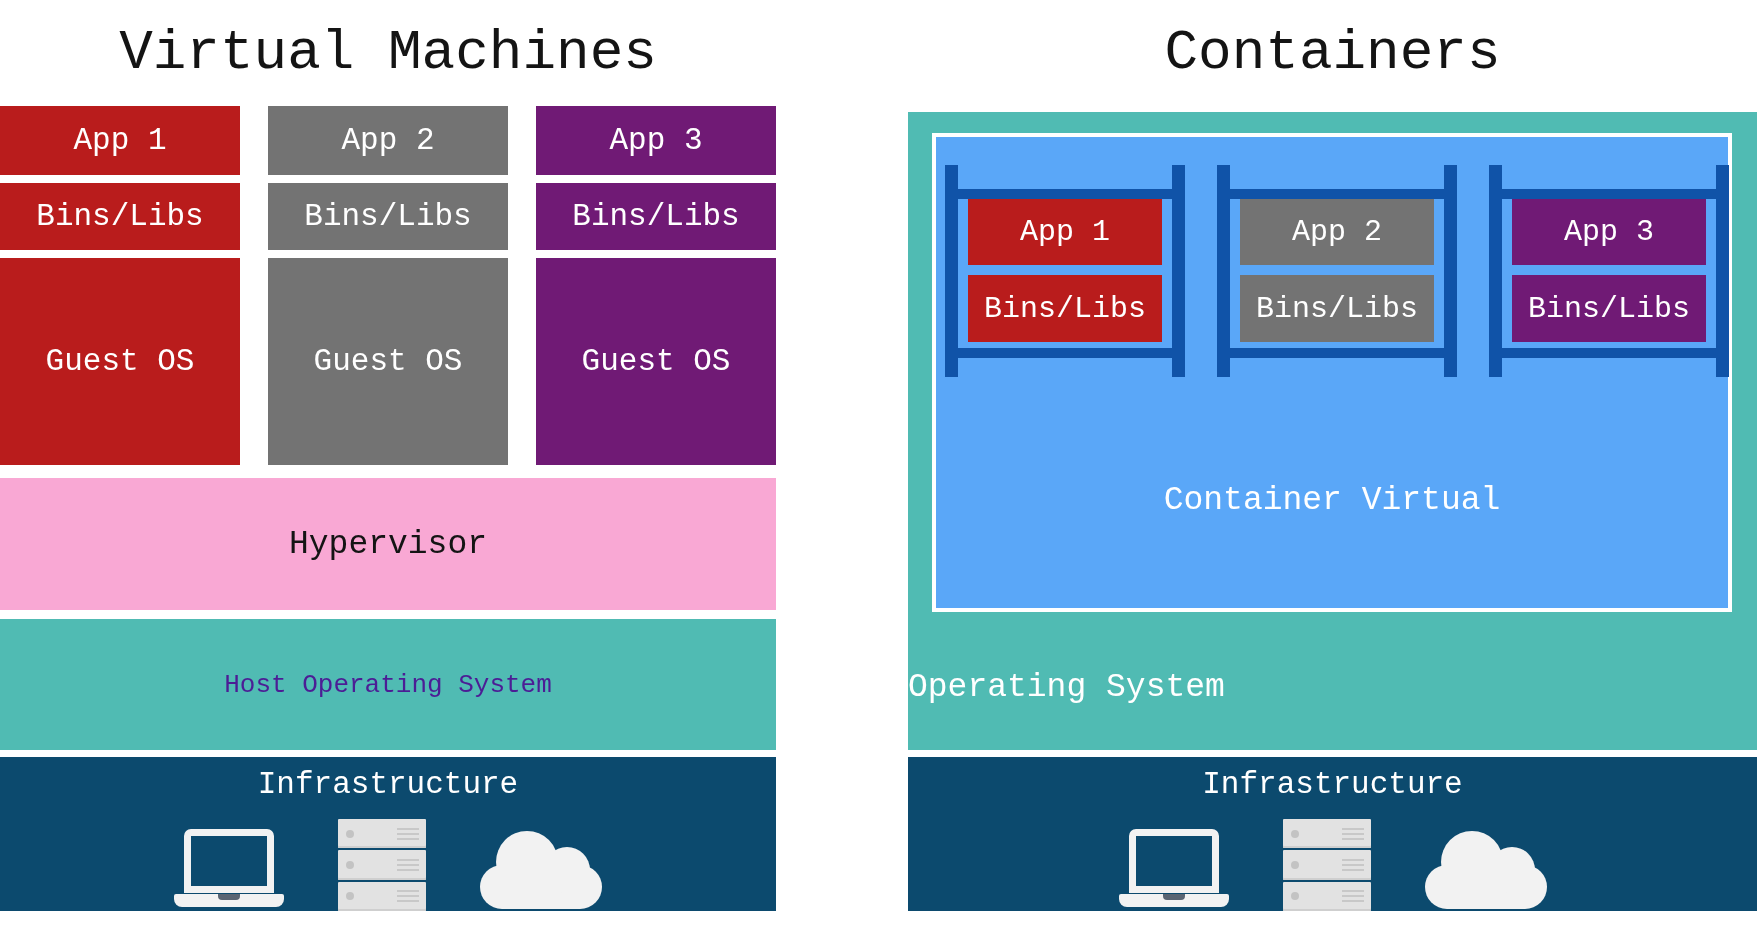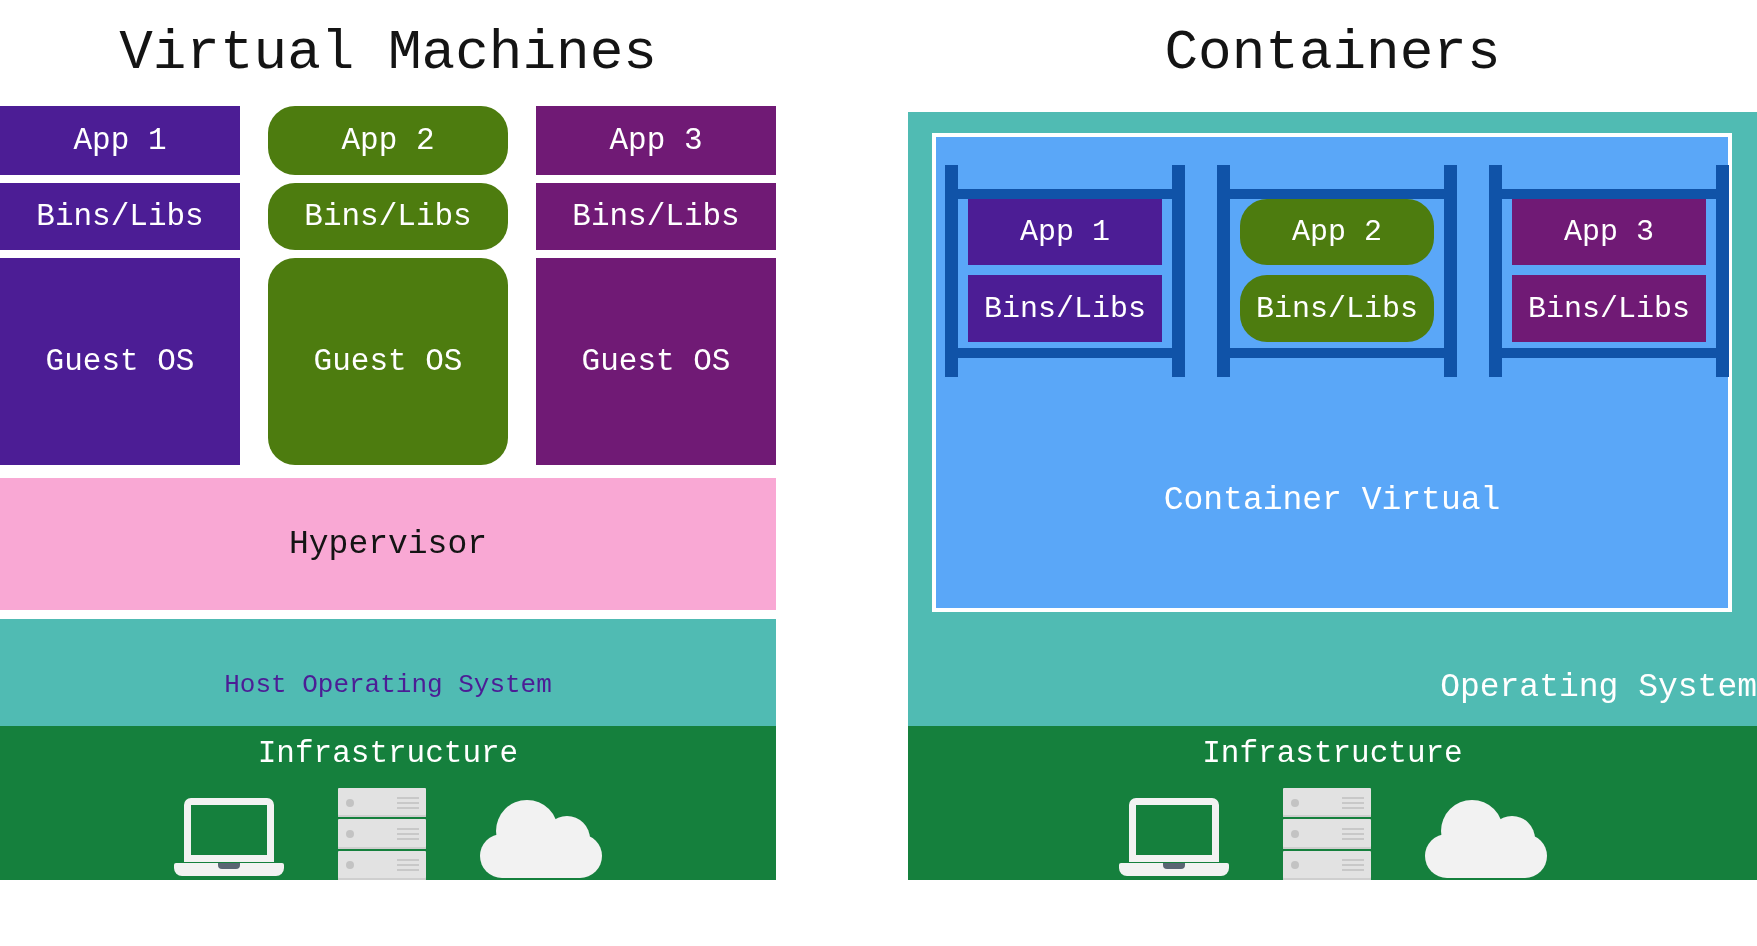--- a/index.html
+++ b/index.html
@@ -31,7 +31,7 @@
     display:flex;align-items:center;justify-content:center;
     color:#ffffff;font-size:31px;
   }
-  .c1{background:#4c1d95;}
+  .c1{background:#b91c1c;}
   .c2{background:#4d7c0f;border-radius:27px;}
   .c3{background:#701a75;}
   .hypervisor{

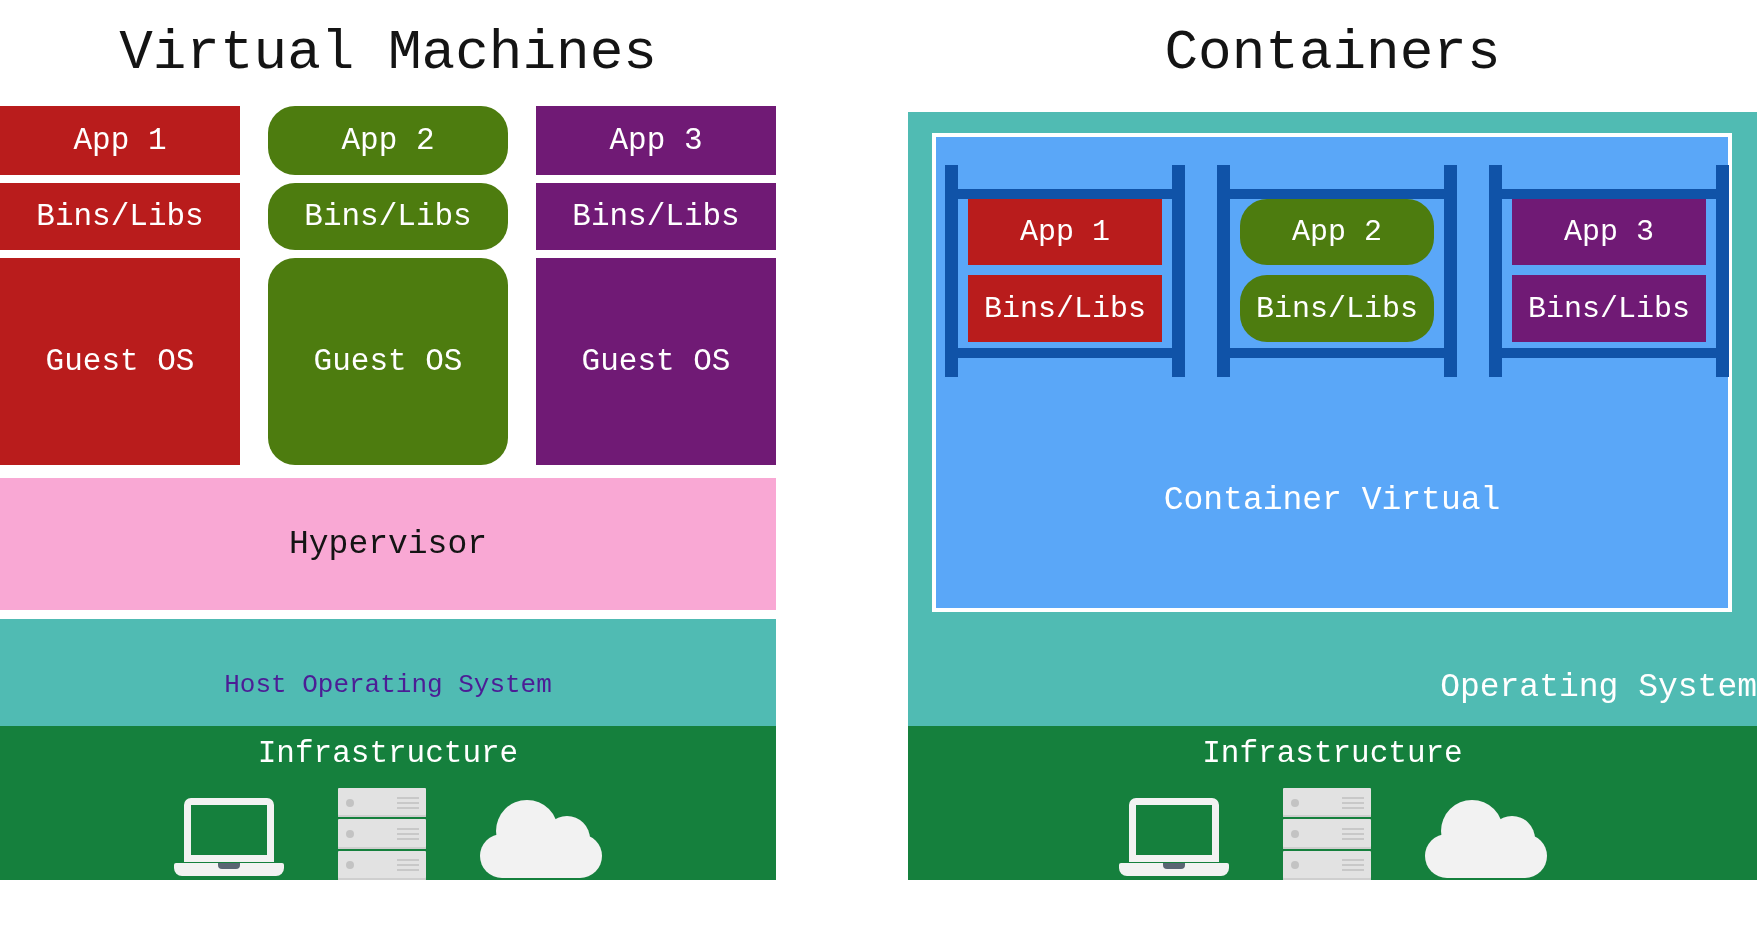--- a/index.html
+++ b/index.html
@@ -32,7 +32,7 @@
     color:#ffffff;font-size:31px;
   }
   .c1{background:#b91c1c;}
-  .c2{background:#4d7c0f;border-radius:27px;}
+  .c2{background:#737373;}
   .c3{background:#701a75;}
   .hypervisor{
     position:absolute;left:0;top:478px;width:776px;height:132px;

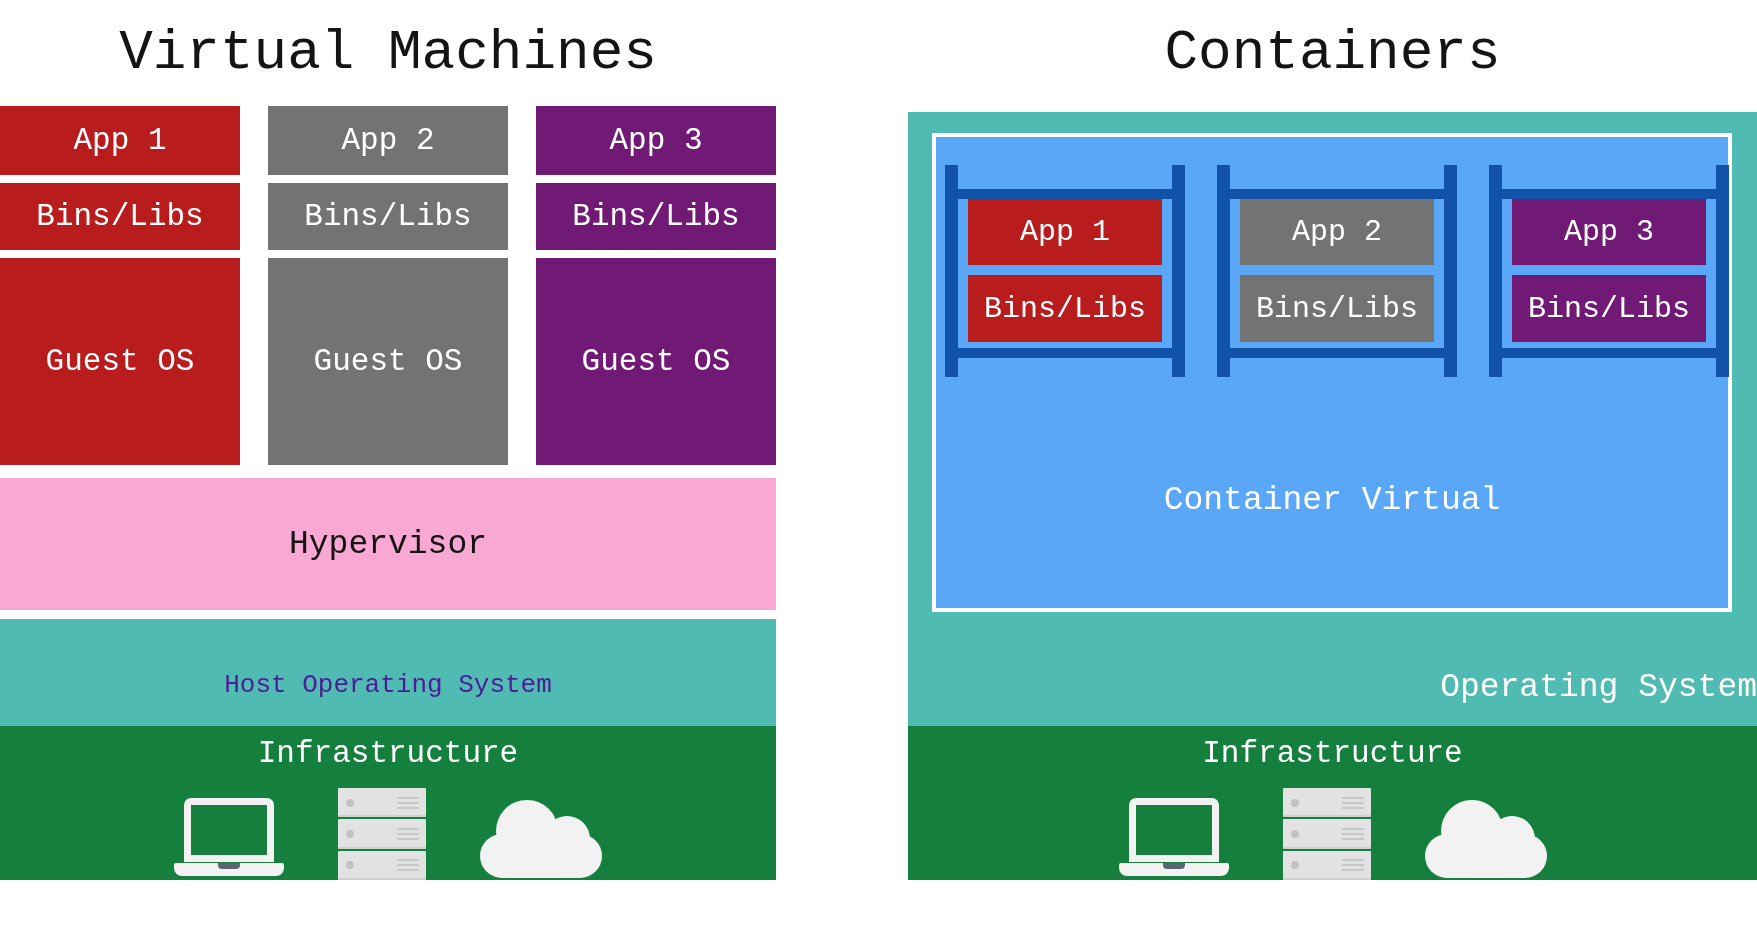--- a/index.html
+++ b/index.html
@@ -139,7 +139,7 @@
   }
   .os-label{
     position:absolute;left:0;top:556px;width:100%;
-    text-align:right;color:#ffffff;font-size:33px;line-height:40px;
+    text-align:left;color:#ffffff;font-size:33px;line-height:40px;
   }
 </style>
 </head>

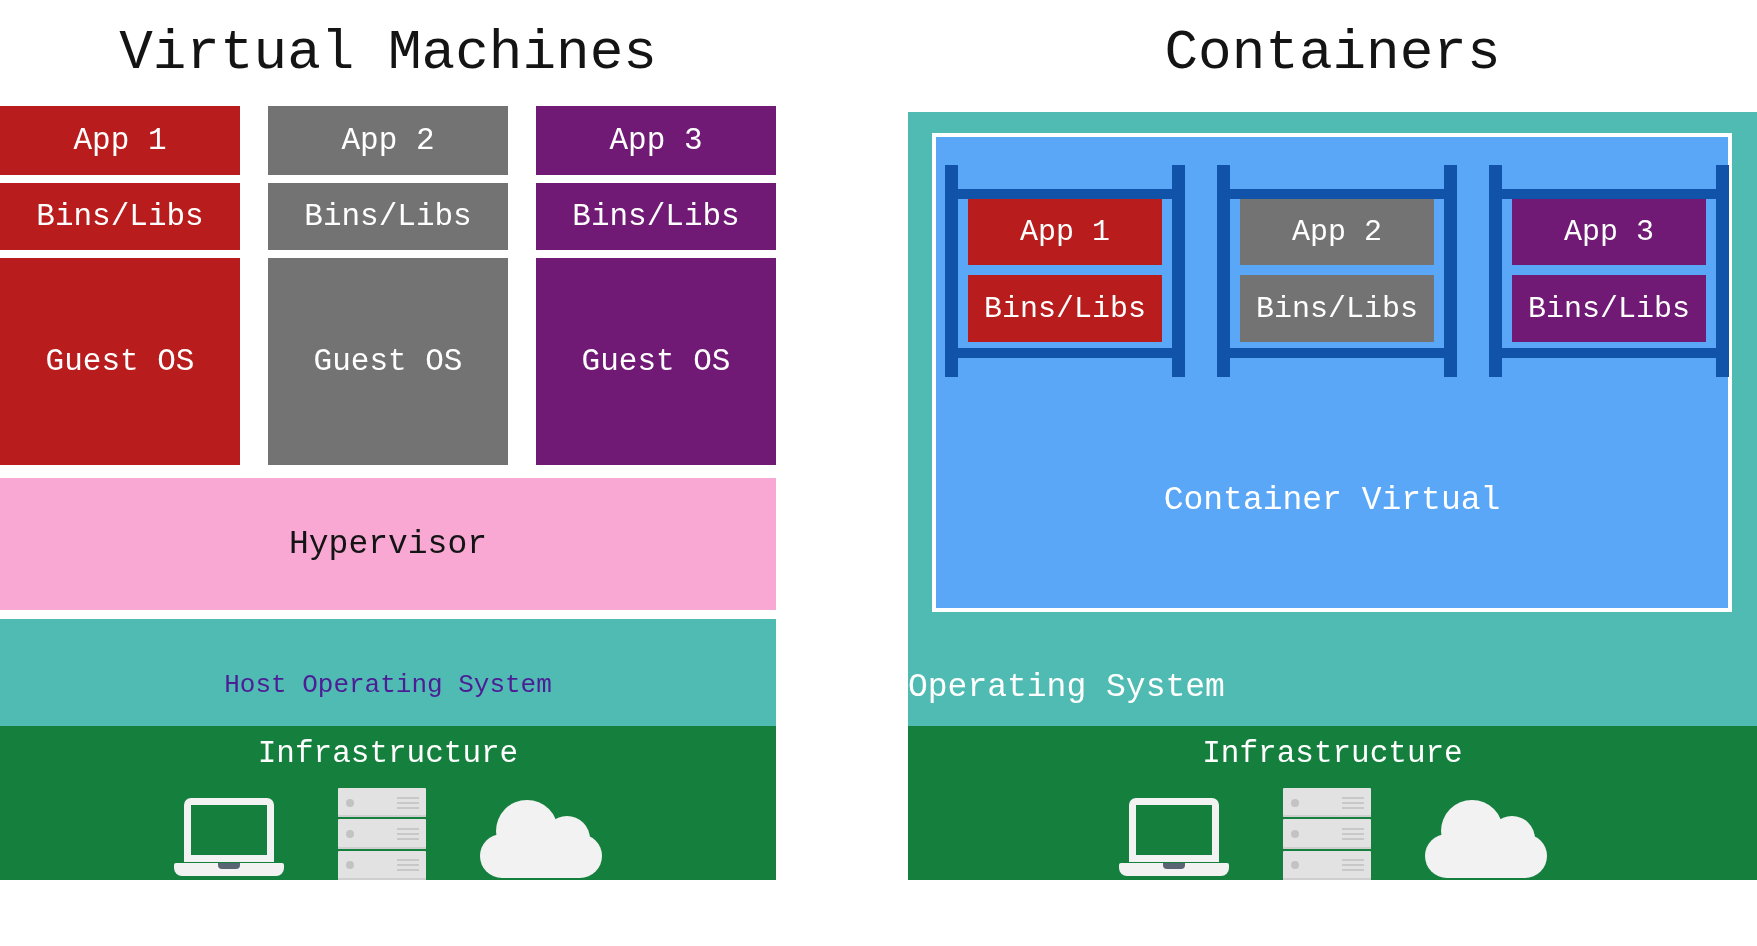--- a/index.html
+++ b/index.html
@@ -47,8 +47,8 @@
     font-size:26px;
   }
   .infra{
-    position:absolute;top:726px;height:154px;
-    background:#15803d;color:#ffffff;
+    position:absolute;top:757px;height:154px;
+    background:#0c4a6e;color:#ffffff;
   }
   .infra-left{left:0;width:776px;}
   .infra-right{left:908px;width:849px;}

